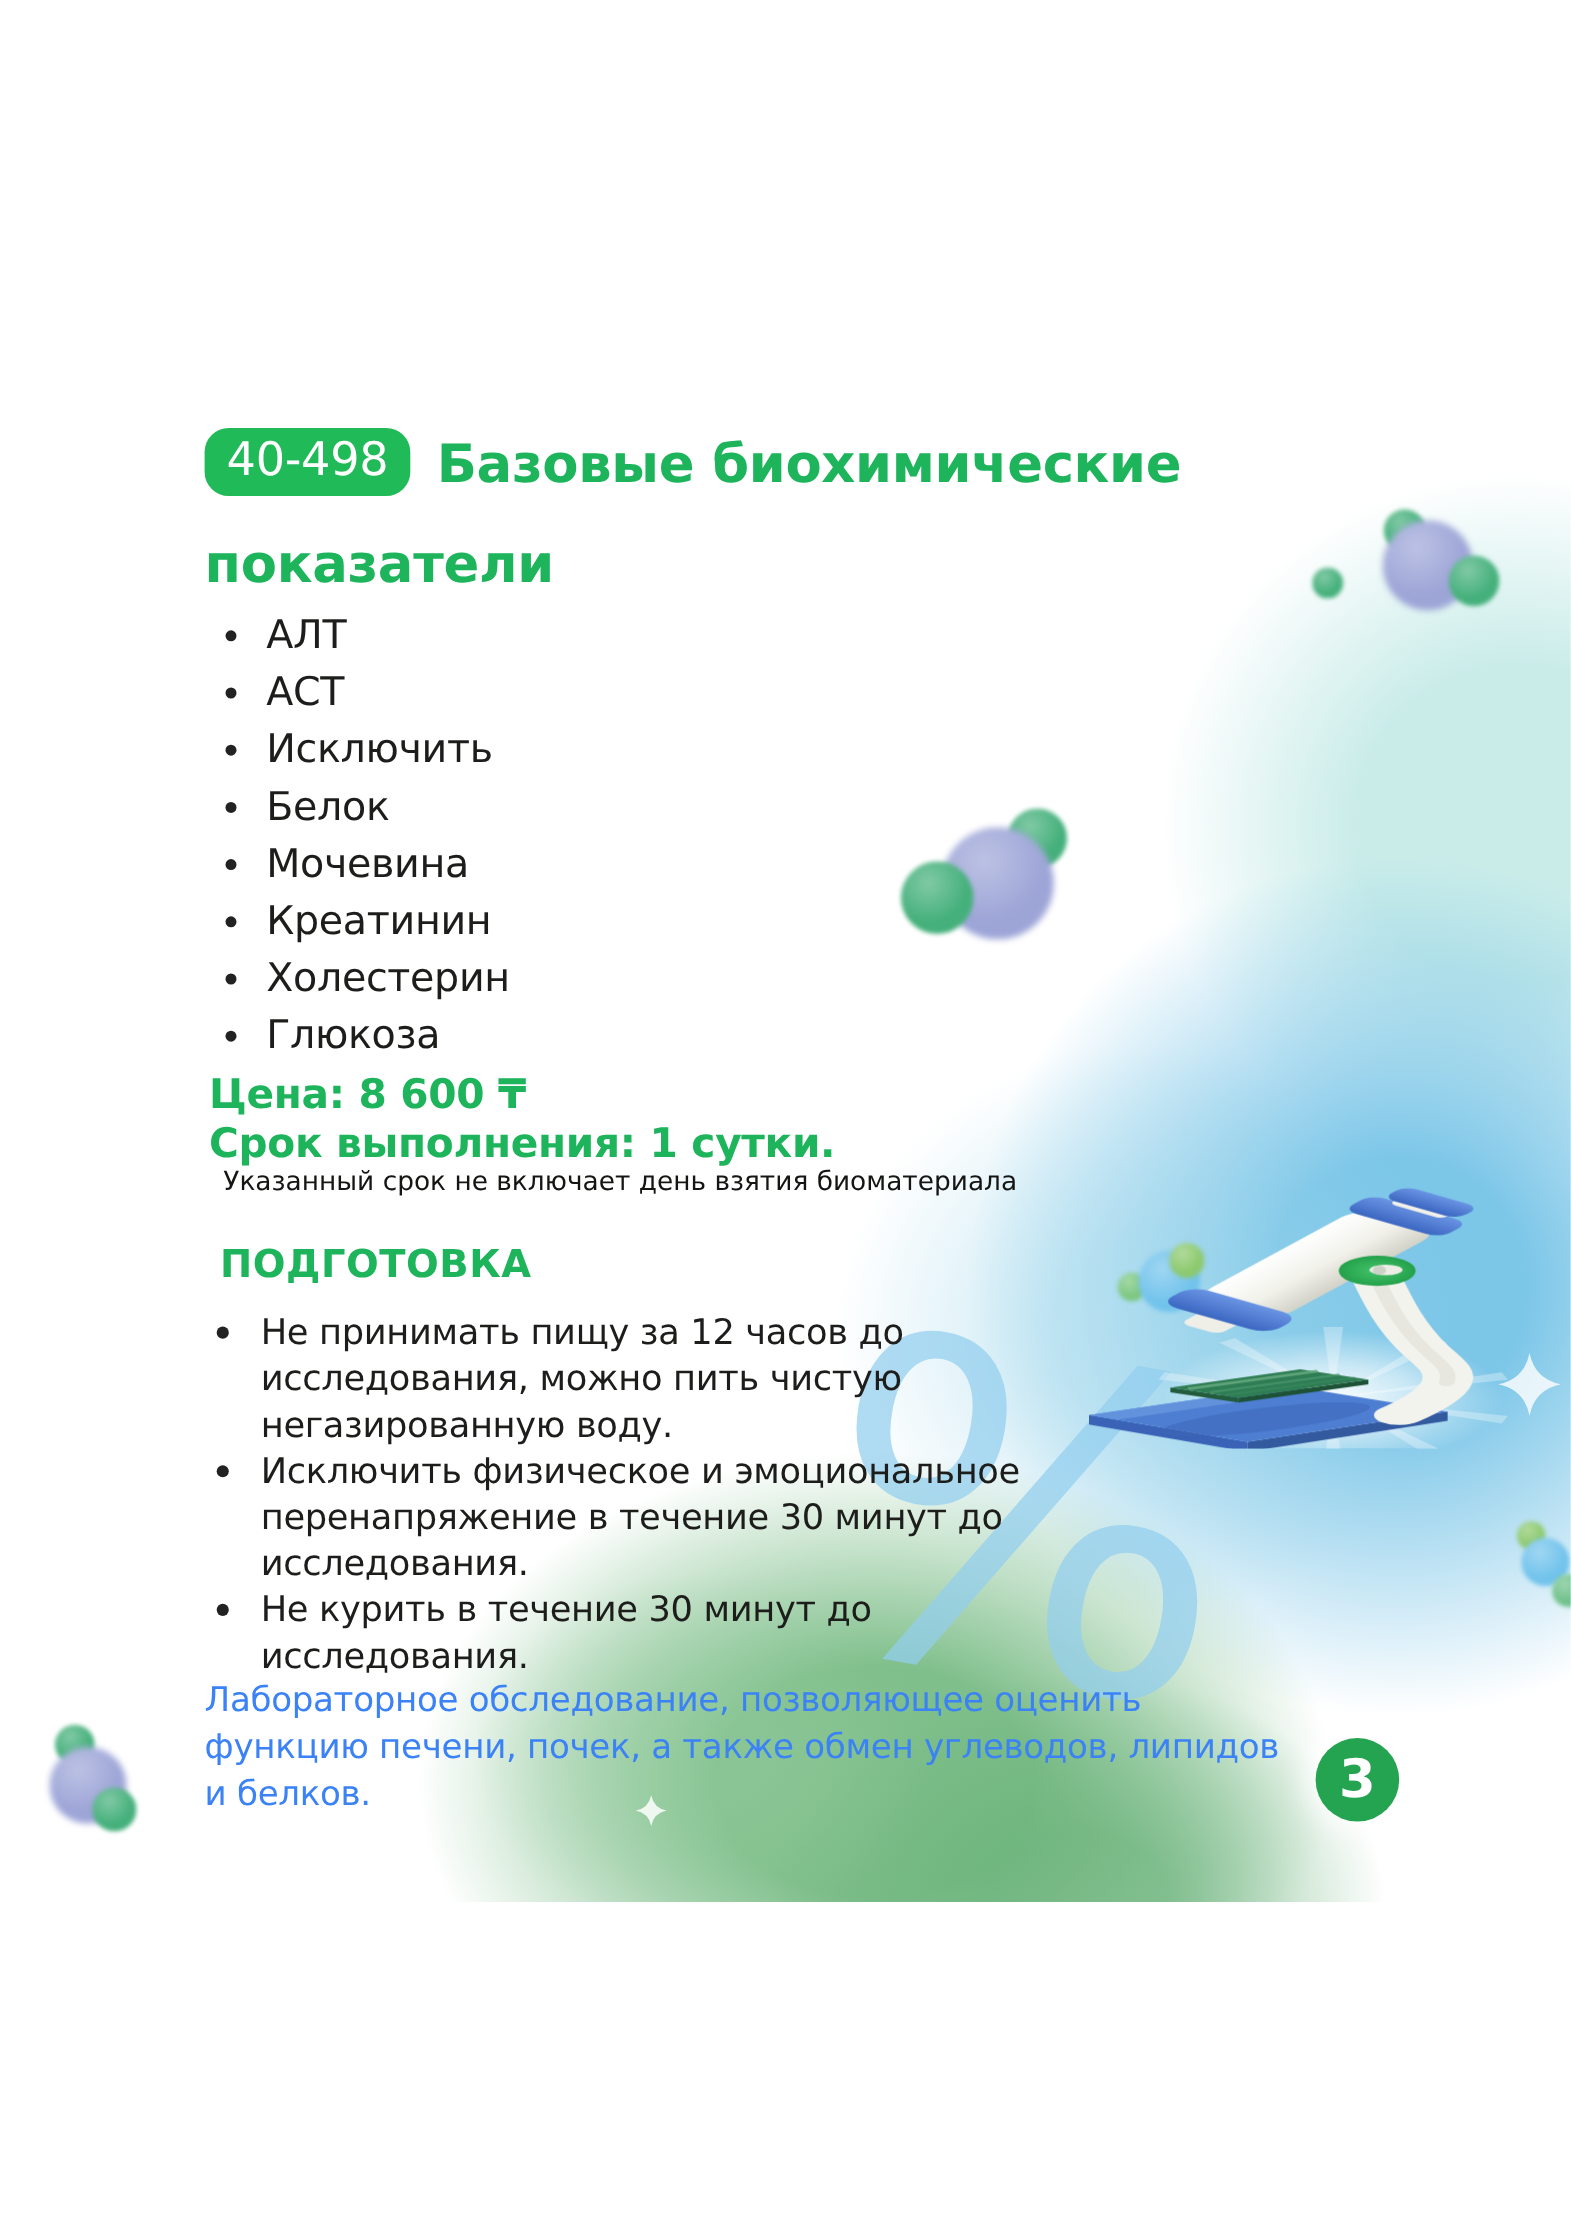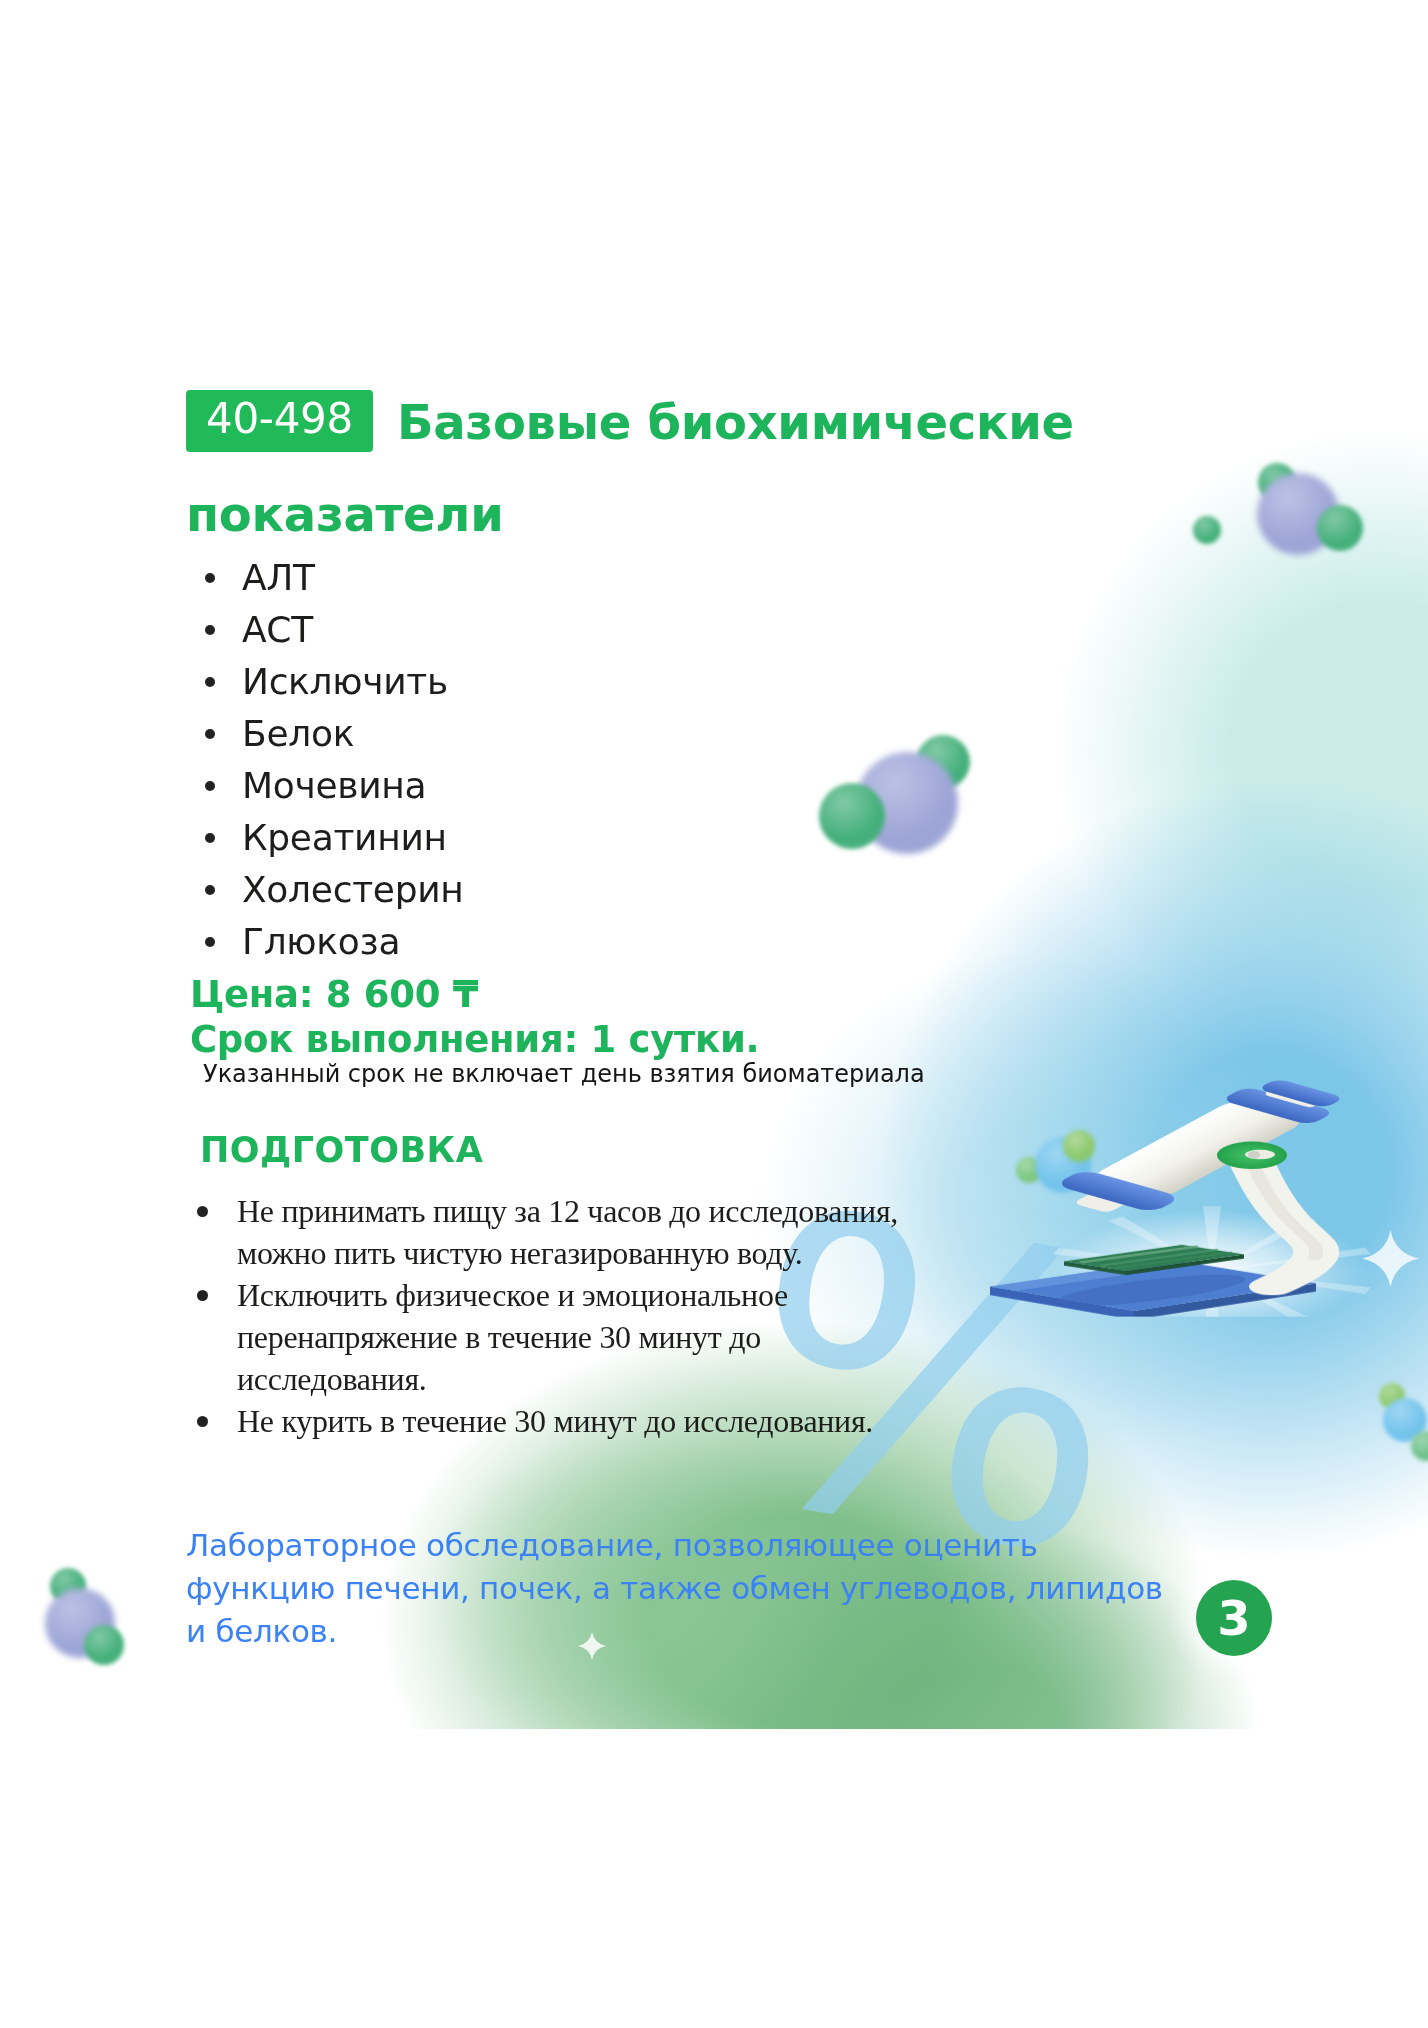--- a/index.html
+++ b/index.html
@@ -31,7 +31,7 @@
   .code-badge{
     display:inline-block;background:var(--badge-green,#21ba58);color:#ffffff;
     font-size:42px;font-weight:400;line-height:1;
-    padding:8px 20px 12px;border-radius:4px;margin-right:24px;vertical-align:6px;
+    padding:8px 20px 12px;border-radius:22px;margin-right:24px;vertical-align:6px;
   }
   .page-title{font-size:48px;font-weight:bold;color:var(--accent-green,#1db45c);}
   ul.plain{list-style:none;margin:0;padding:0;}

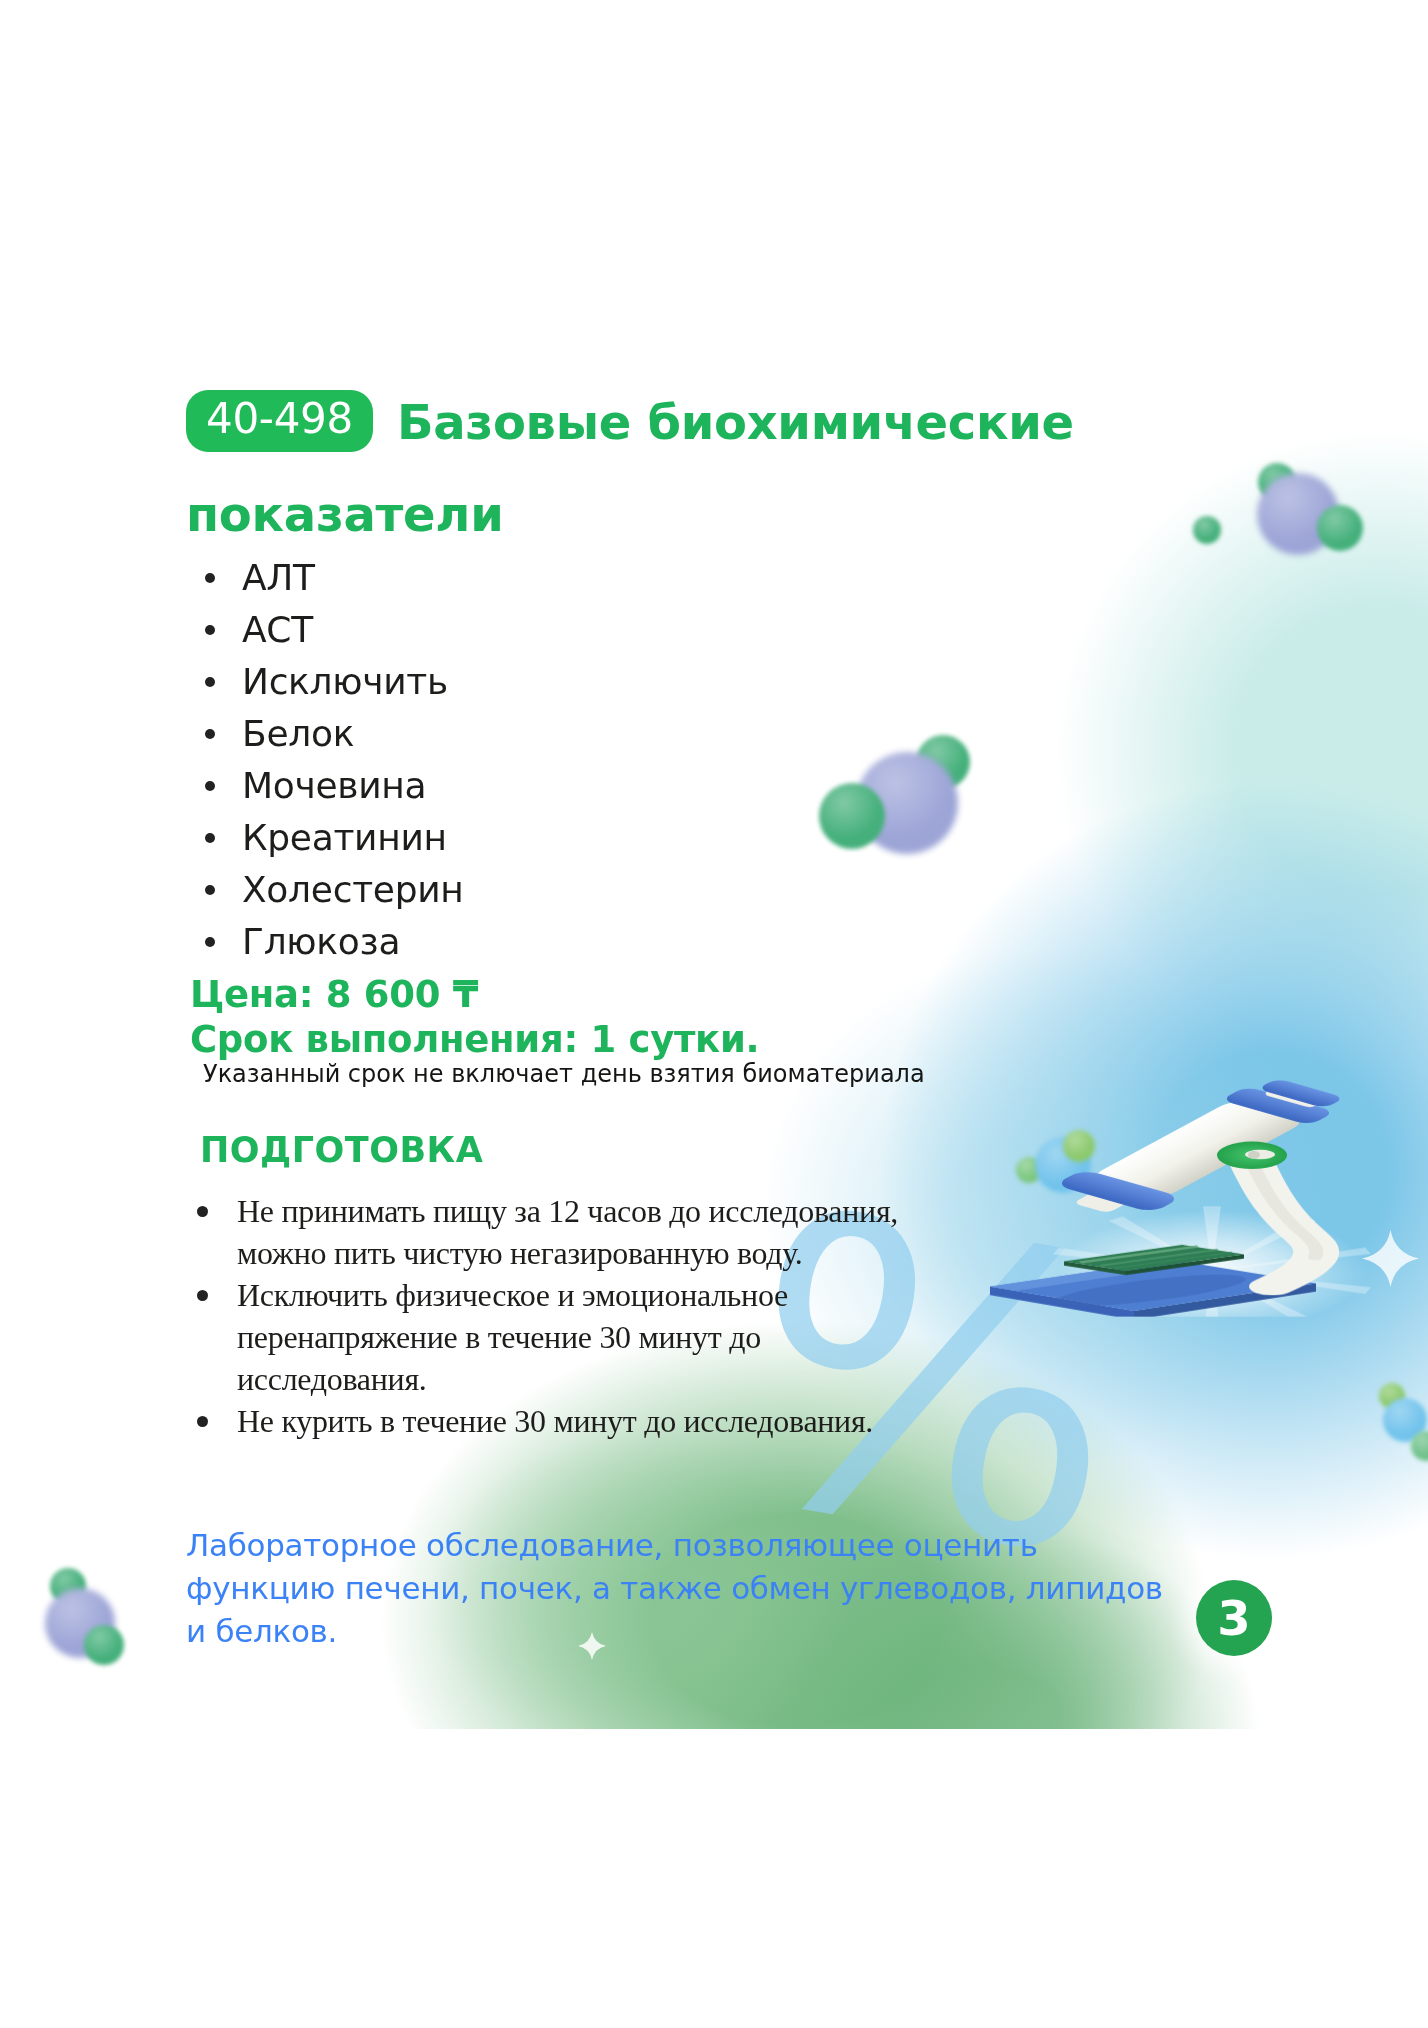--- a/index.html
+++ b/index.html
@@ -47,7 +47,7 @@
   .turn-note{left:203px;top:1060px;font-size:24px;color:#151513;letter-spacing:0;}
   .prep-heading{left:200px;top:1130px;font-size:35px;font-weight:bold;color:var(--accent-green,#1db45c);letter-spacing:.5px;}
   .prep-list{left:197px;top:1190px;width:745px;font-size:32px;line-height:42px;}
-  .prep-list li{padding-left:40px;font-family:Liberation Serif, serif;}
+  .prep-list li{padding-left:40px;}
   .prep-list li::before{width:11px;height:11px;top:16px;}
   .description{left:186px;top:1524px;width:1000px;font-size:31px;line-height:43px;color:#3b82f6;}
   .page-circle{

